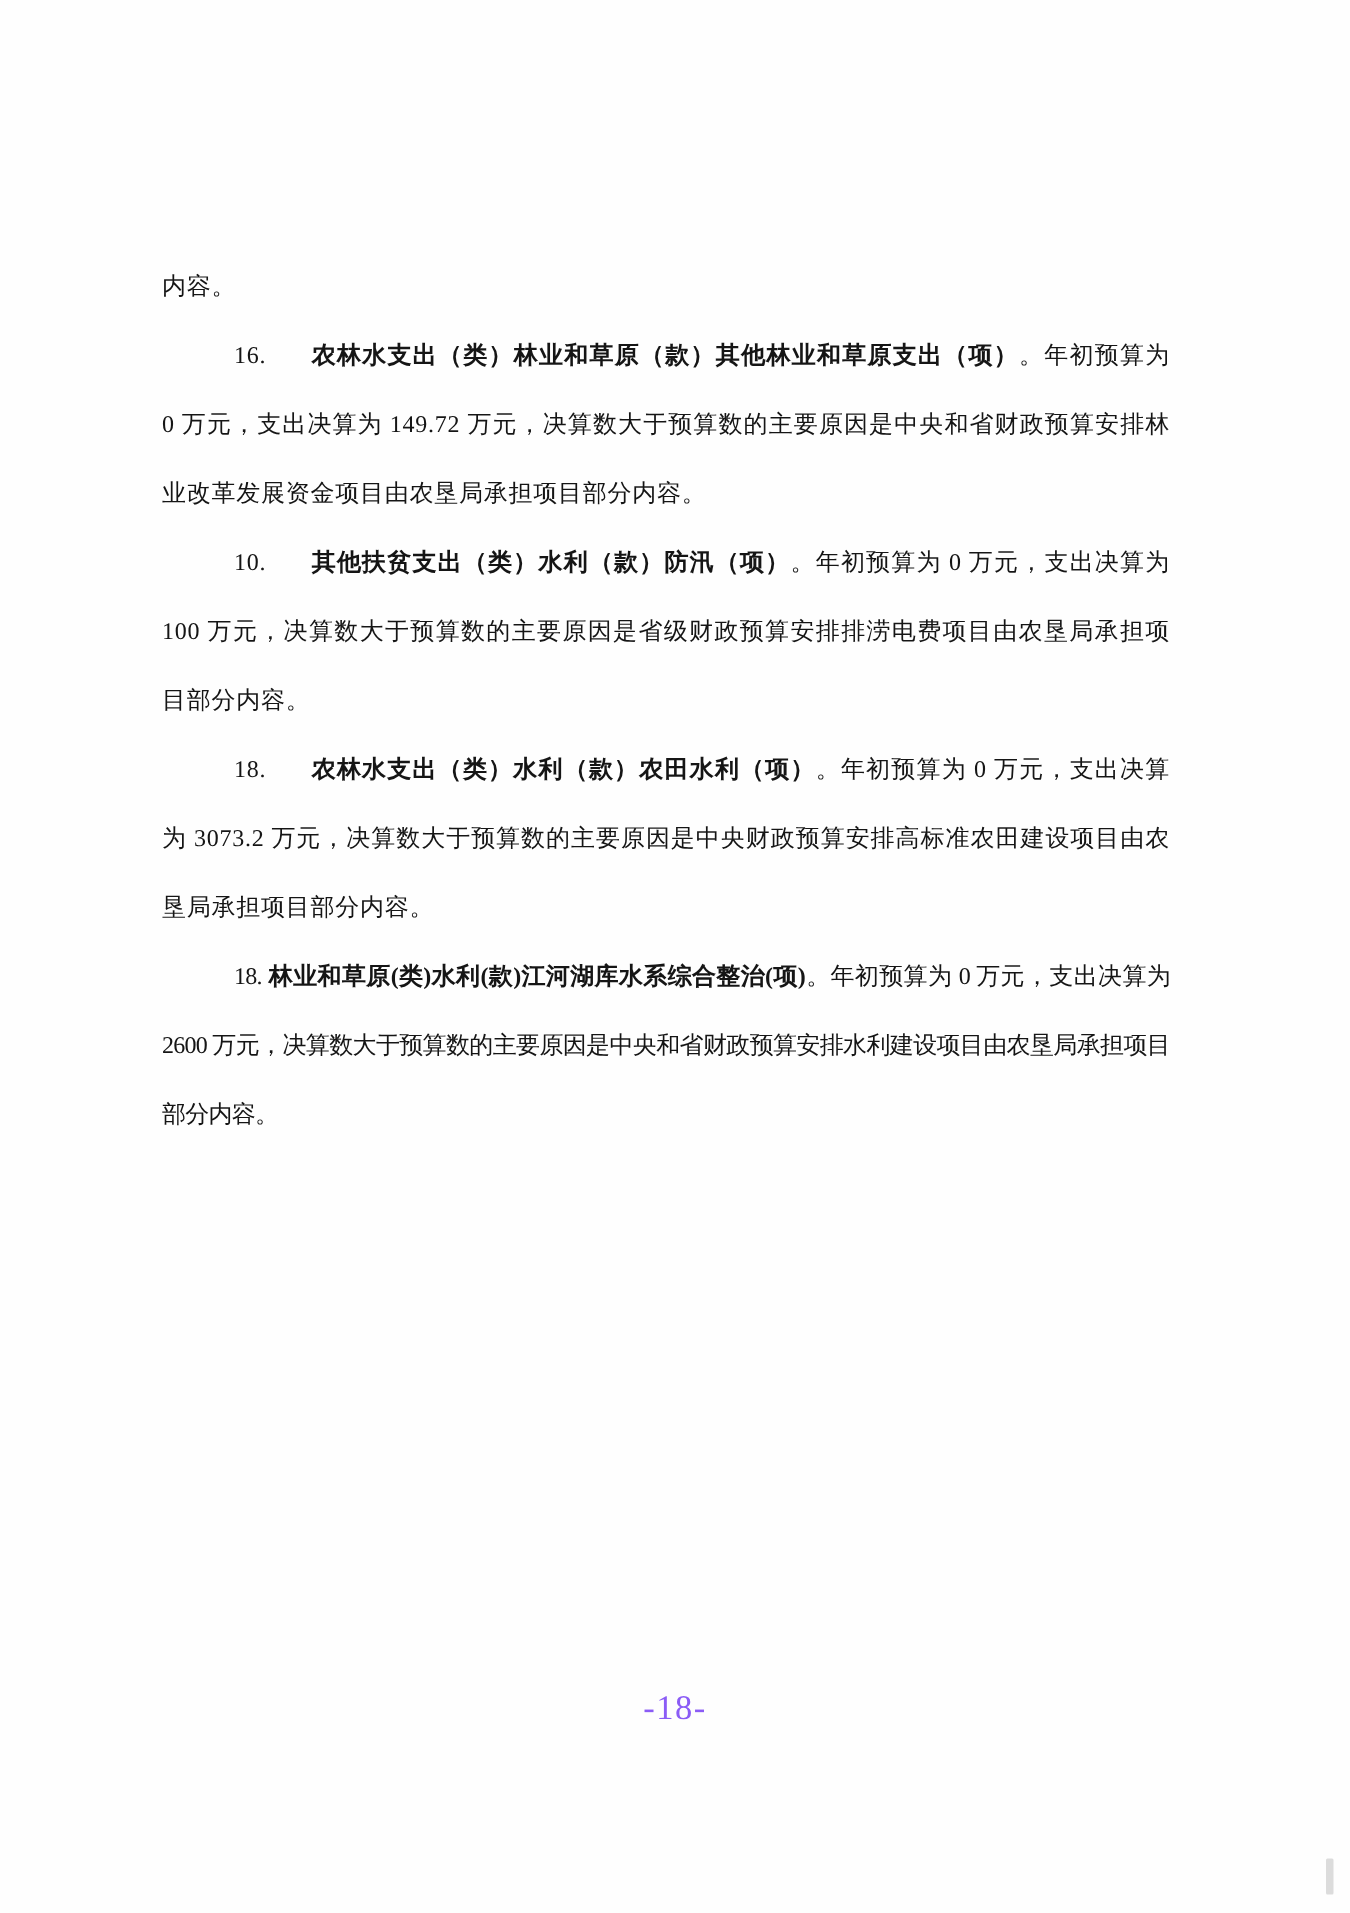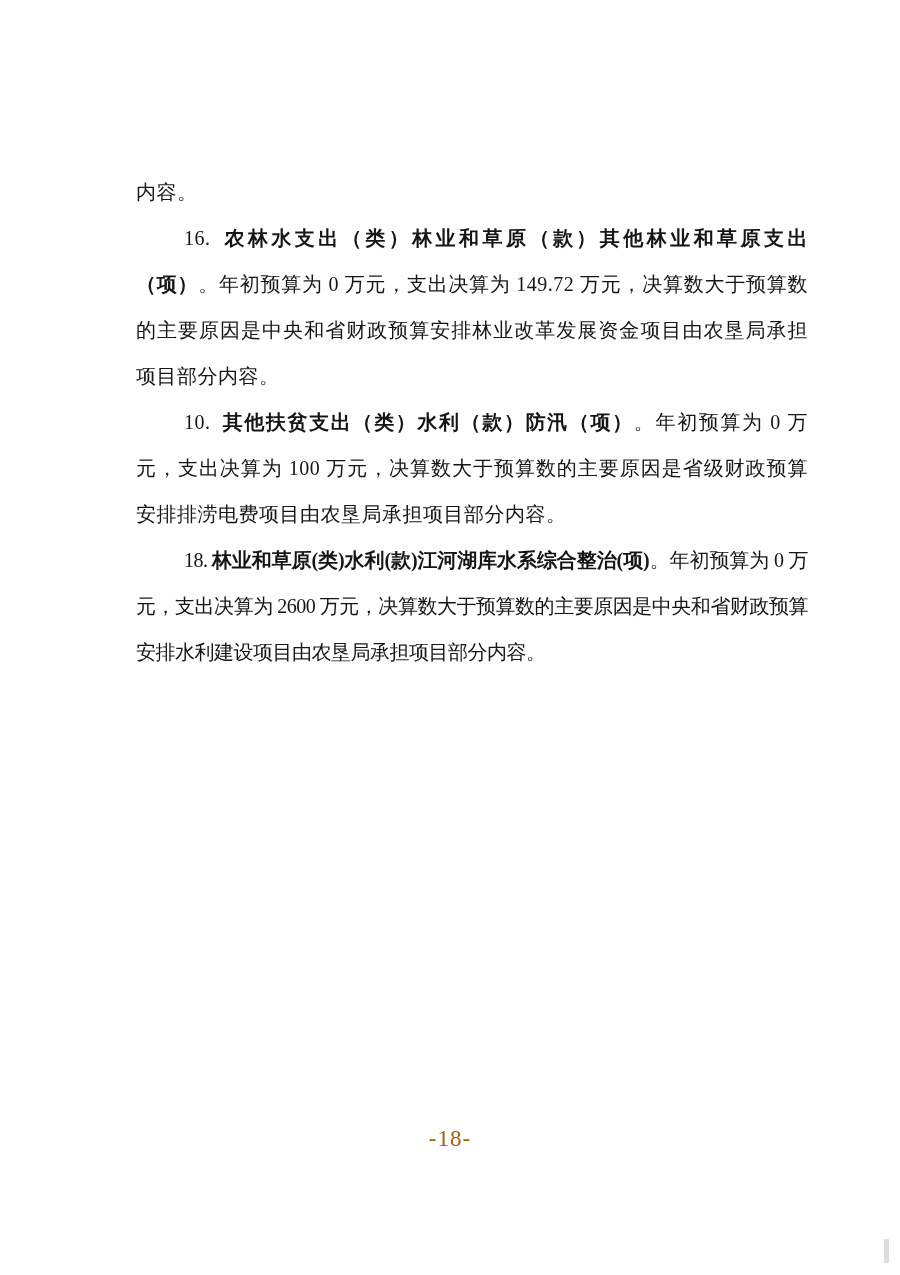--- a/index.html
+++ b/index.html
@@ -18,10 +18,10 @@
   }
   .page-content {
     position: absolute;
-    left: 136px;
+    left: 108px;
     top: 169px;
     width: 672px;
-    font-size: 20px;
+    font-size: 16px;
     line-height: 46px;
     text-align: justify;
     text-justify: inter-ideograph;

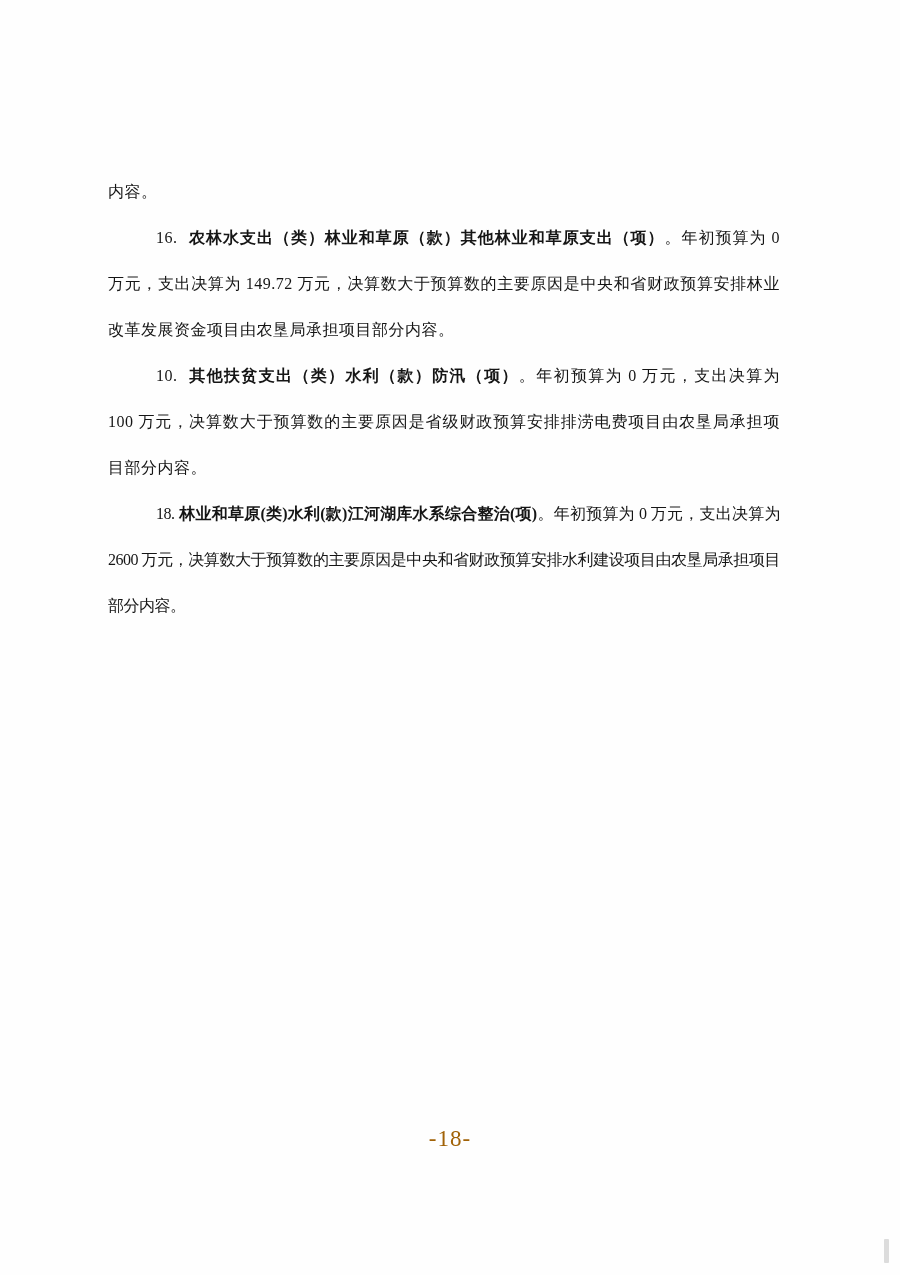--- a/index.html
+++ b/index.html
@@ -36,7 +36,7 @@
   }
   .num {
     font-weight: normal;
-    margin-right: 11px;
+    margin-right: 30px;
   }
   .head {
     font-weight: bold;

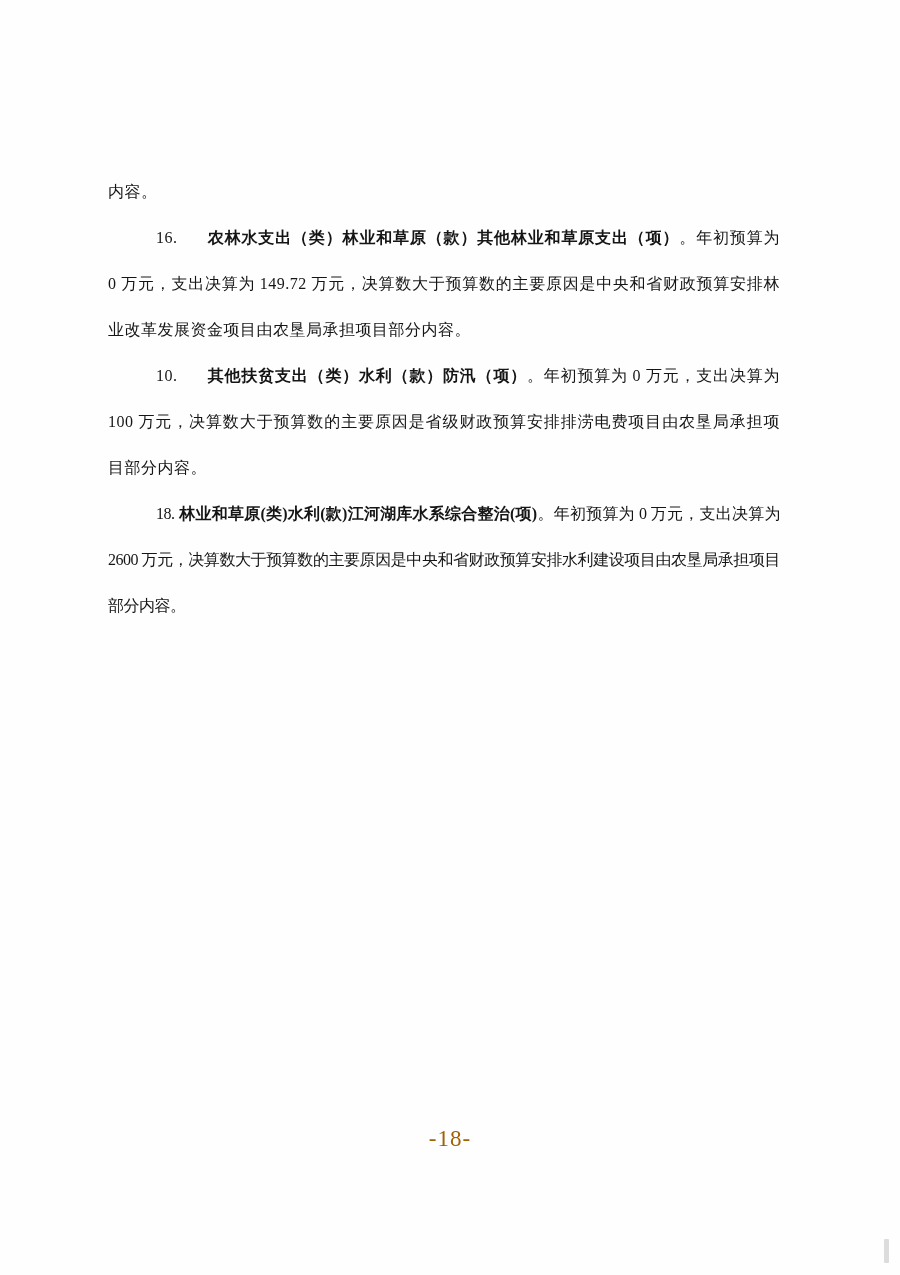--- a/index.html
+++ b/index.html
@@ -84,6 +84,7 @@
 
     <p class="para"><span class="num">10.</span><span class="head">其他扶贫支出（类）水利（款）防汛（项）</span><span class="body-text">。年初预算为 0 万元，支出决算为 100 万元，决算数大于预算数的主要原因是省级财政预算安排排涝电费项目由农垦局承担项目部分内容。</span></p>
 
+    <p class="para"><span class="num">18.</span><span class="head">农林水支出（类）水利（款）农田水利（项）</span><span class="body-text">。年初预算为 0 万元，支出决算为 3073.2 万元，决算数大于预算数的主要原因是中央财政预算安排高标准农田建设项目由农垦局承担项目部分内容。</span></p>
 
     <p class="para tight"><span class="num">18.</span><span class="head">林业和草原(类)水利(款)江河湖库水系综合整治(项)</span><span class="body-text">。年初预算为 0 万元，支出决算为 2600 万元，决算数大于预算数的主要原因是中央和省财政预算安排水利建设项目由农垦局承担项目部分内容。</span></p>
 

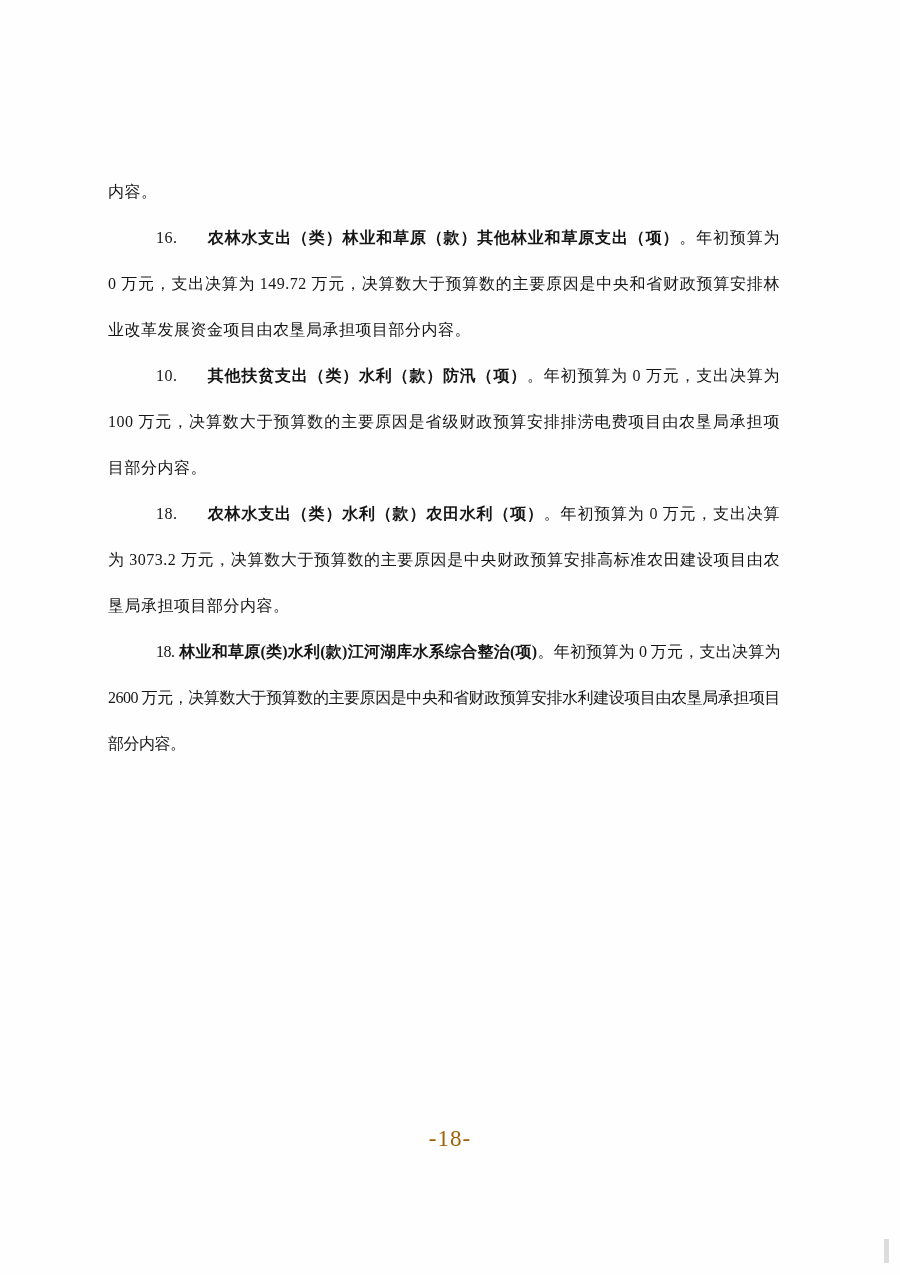--- a/index.html
+++ b/index.html
@@ -59,7 +59,7 @@
     font-size: 23px;
     line-height: 30px;
     letter-spacing: 1px;
-    color: #a16207;
+    color: #8b5cf6;
   }
   .scan-artifact {
     position: absolute;

